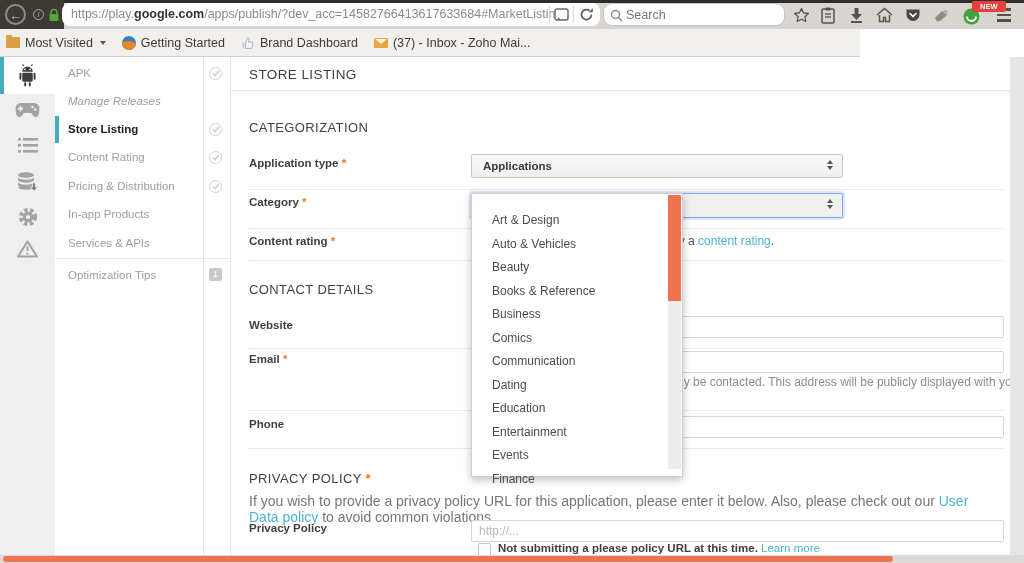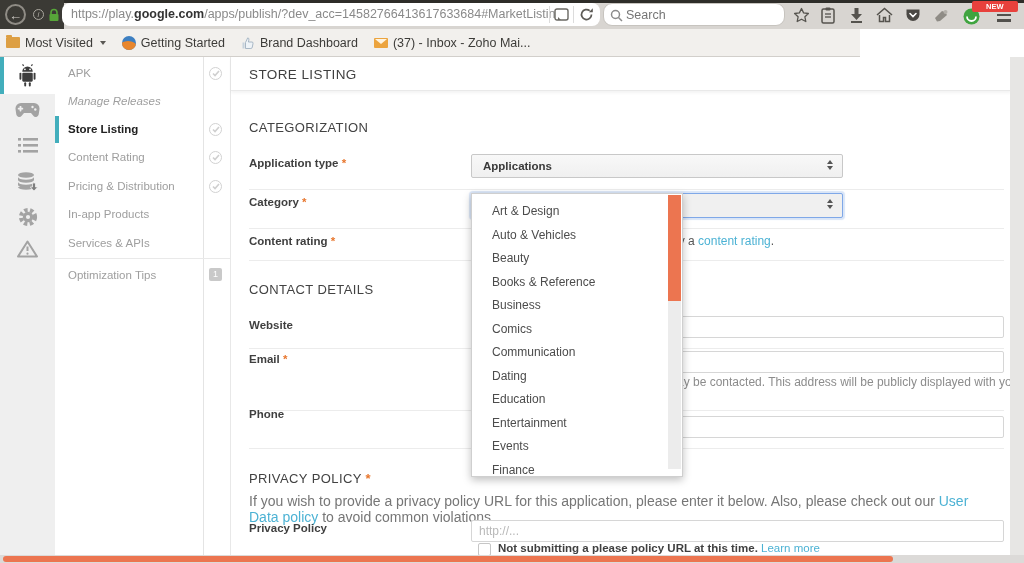--- a/index.html
+++ b/index.html
@@ -22,7 +22,7 @@
   #search-input { position:absolute; left:22px; top:0; width:150px; height:21px; border:none; outline:none; font-size:12.5px; color:#8b8b8b; font-family:"Liberation Sans",sans-serif; background:transparent; }
 
   .tb-icon { position:absolute; top:5px; width:20px; height:20px; display:flex; align-items:center; justify-content:center; }
-  #new-badge { position:absolute; left:972px; top:1px; padding:1px 14px; background:#e8413c; border-radius:2px; color:#fff; font-size:7.5px; font-weight:bold; z-index:5; }
+  #new-badge { position:absolute; left:972px; top:1px; padding:1px 8px; background:#e8413c; border-radius:2px; color:#fff; font-size:7.5px; font-weight:bold; z-index:5; }
   #burger { display:flex; flex-direction:column; gap:3px; }
   #burger div { width:14px; height:2.5px; background:#52504c; }
 

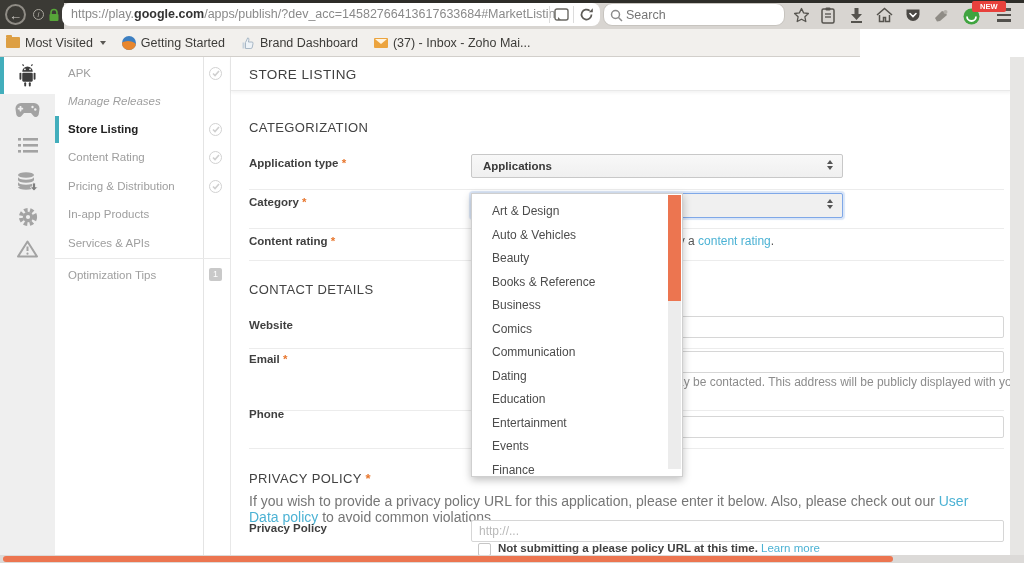--- a/index.html
+++ b/index.html
@@ -81,7 +81,7 @@
   #checkbox-label { position:absolute; left:267px; top:485px; font-size:11.5px; font-weight:bold; color:#3f3f3f; }
 
   
-  #dropdown { position:absolute; left:240px; top:136px; width:212px; height:284px; background:#fff; border:1px solid #cfcfcf; box-shadow:0 3px 8px rgba(0,0,0,0.25); z-index:50; padding-top:6px; }
+  #dropdown { position:absolute; left:240px; top:136px; width:212px; height:284px; background:#fff; border:1px solid #cfcfcf; box-shadow:0 3px 8px rgba(0,0,0,0.25); z-index:50; padding-top:15px; }
   .dd-item { height:23.5px; line-height:23.5px; padding-left:20px; font-size:12px; color:#4c4c4c; }
   #dd-track { position:absolute; right:1px; top:107px; bottom:7px; width:13px; background:#ececec; }
   #dd-thumb { position:absolute; right:1px; top:1px; width:13px; height:106px; }

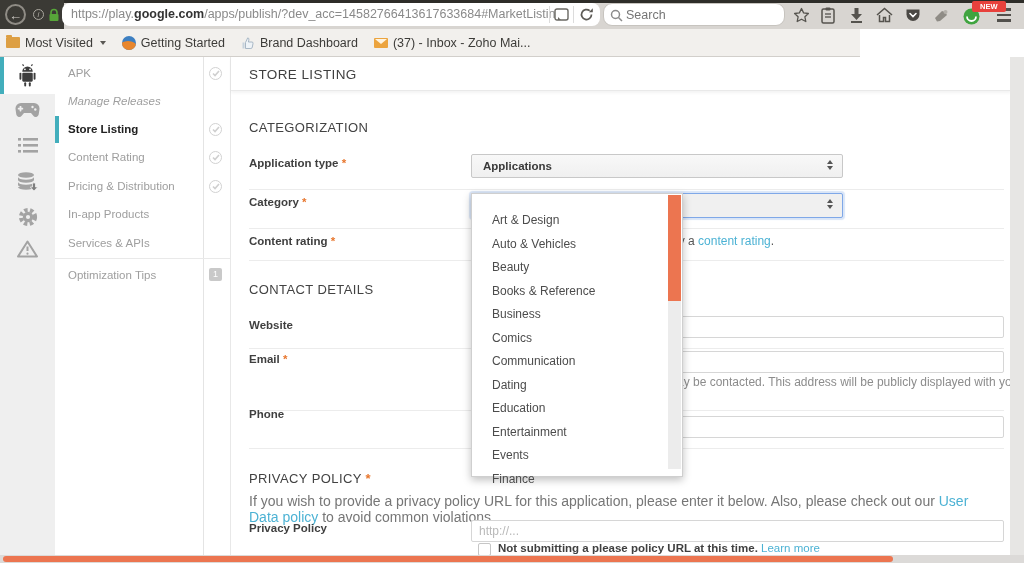--- a/index.html
+++ b/index.html
@@ -341,7 +341,7 @@
     <div class="helper" style="left:436px;top:318px;">may be contacted. This address will be publicly displayed with your</div>
     <div class="divider" style="top:353px;"></div>
 
-    <div class="field-label" style="top:351px;">Phone</div>
+    <div class="field-label" style="top:361px;">Phone</div>
     <input class="g-input" style="top: 359px;">
     <div class="divider" style="top:391px;"></div>
 

